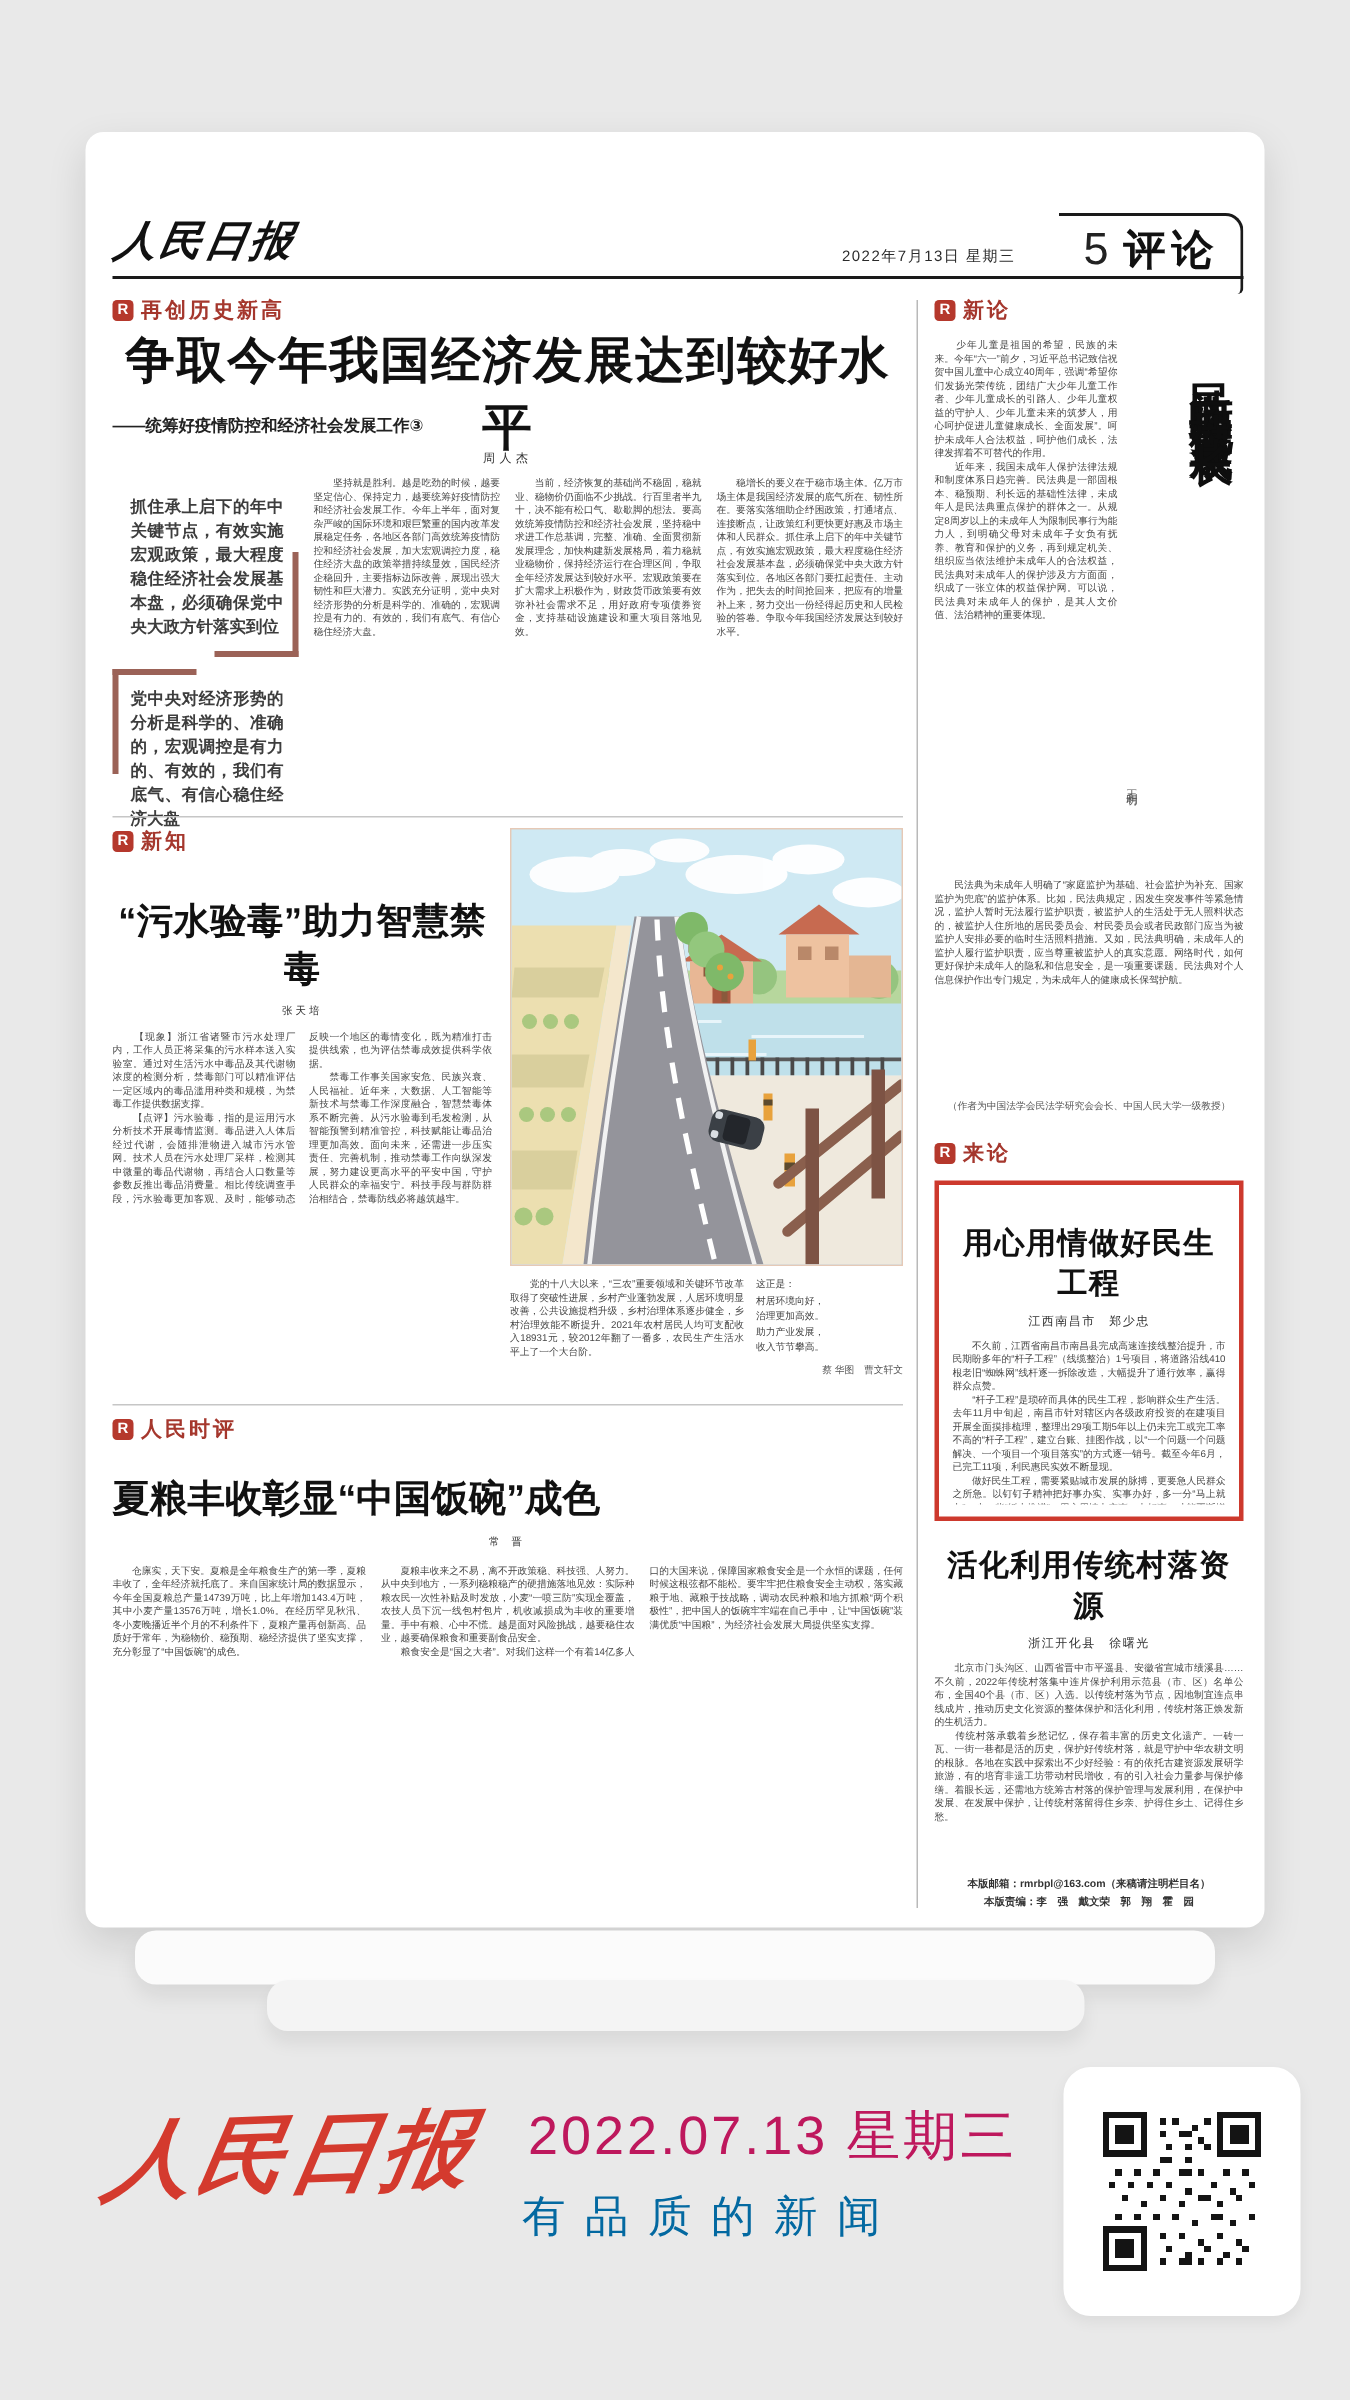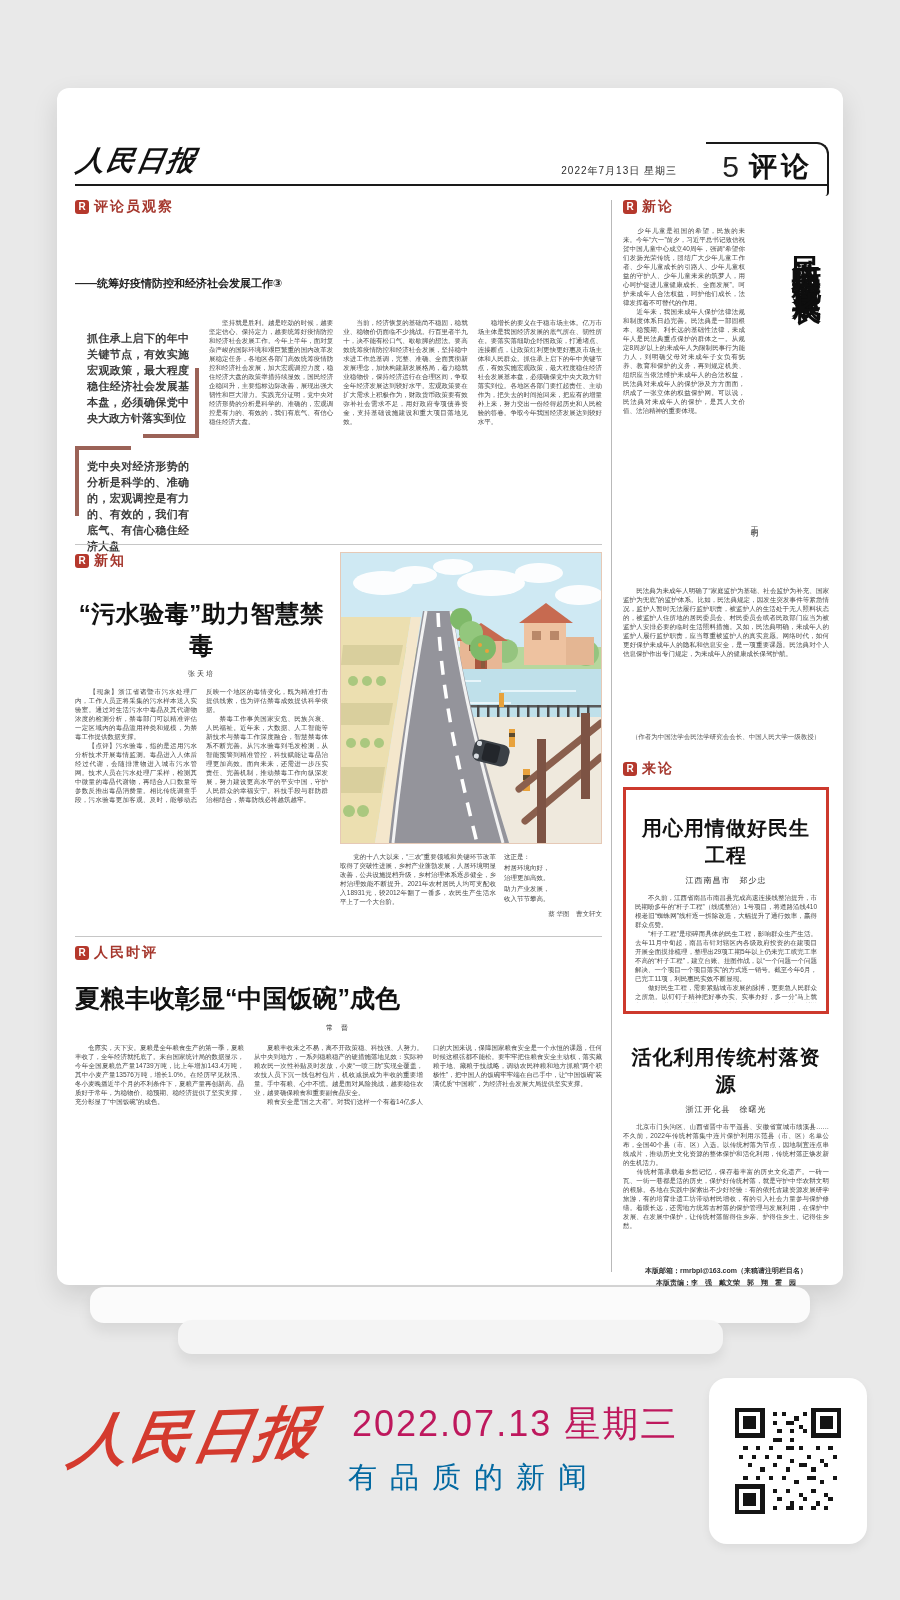--- a/index.html
+++ b/index.html
@@ -133,7 +133,7 @@
 
   <div class="kick lead-kick">
     <span class="ic">R</span>
-    <span>评论员观察</span>
+    <span>再创历史新高</span>
   </div>
   <div class="lead-sub">——统筹好疫情防控和经济社会发展工作③</div>
   <div class="lead-body">

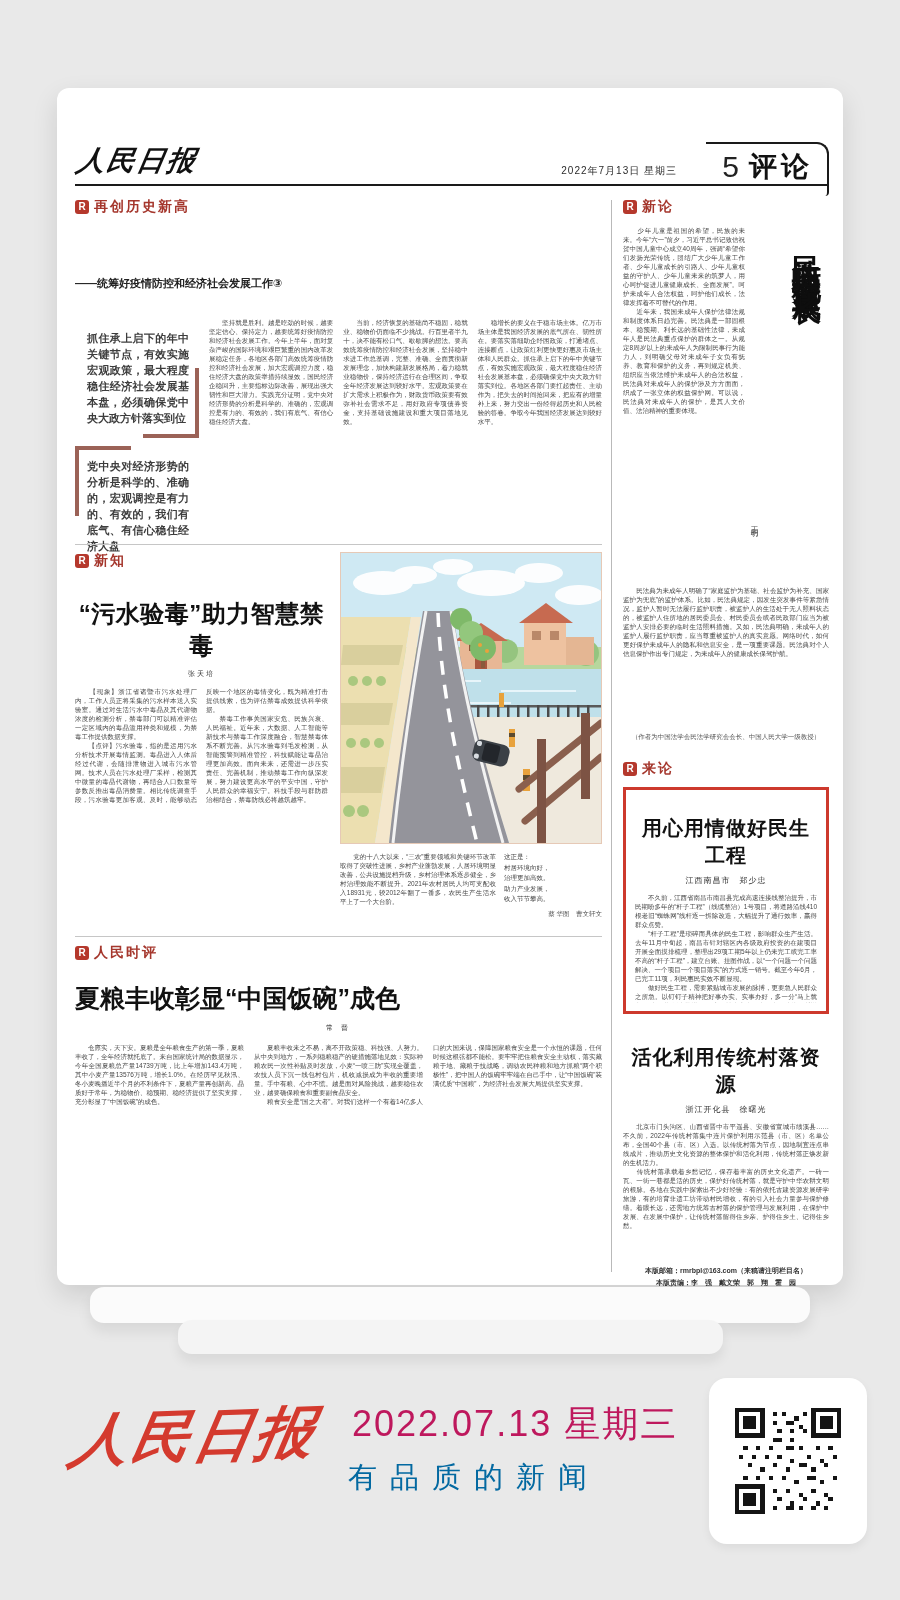--- a/index.html
+++ b/index.html
@@ -135,6 +135,7 @@
     <span class="ic">R</span>
     <span>再创历史新高</span>
   </div>
+  <div class="lead-title">争取今年我国经济发展达到较好水平</div>
   <div class="lead-sub">——统筹好疫情防控和经济社会发展工作③</div>
   <div class="lead-body">
     <div class="lead-c1">

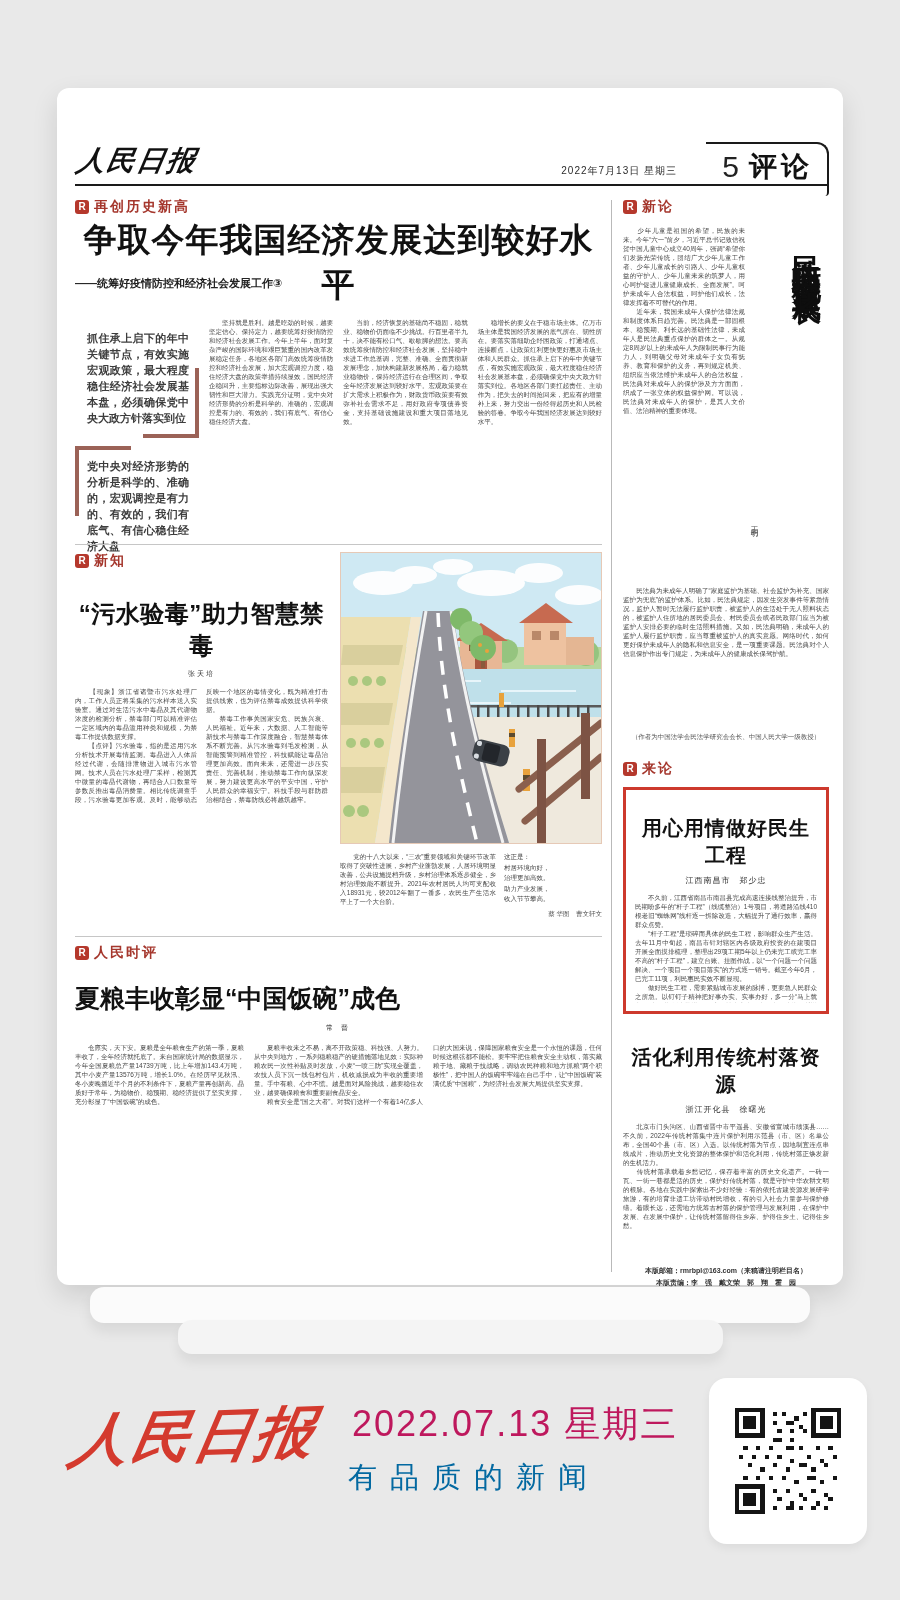--- a/index.html
+++ b/index.html
@@ -137,6 +137,7 @@
   </div>
   <div class="lead-title">争取今年我国经济发展达到较好水平</div>
   <div class="lead-sub">——统筹好疫情防控和经济社会发展工作③</div>
+  <div class="lead-author">周人杰</div>
   <div class="lead-body">
     <div class="lead-c1">
       <div class="quote q-br">抓住承上启下的年中关键节点，有效实施宏观政策，最大程度稳住经济社会发展基本盘，必须确保党中央大政方针落实到位</div>

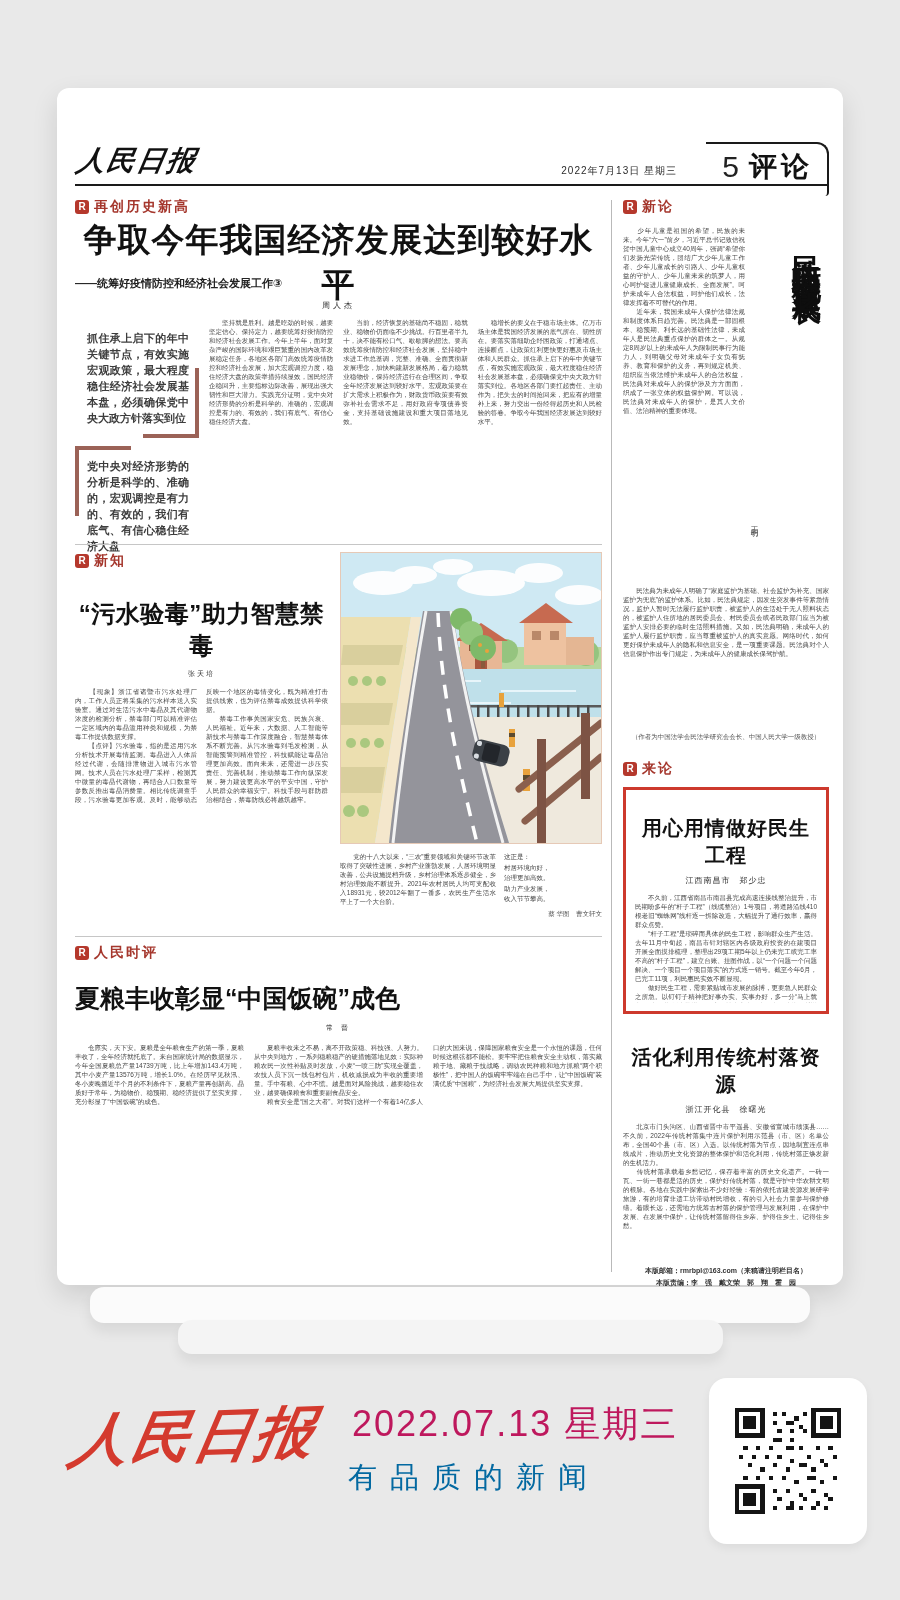--- a/index.html
+++ b/index.html
@@ -101,7 +101,7 @@
   .ll-title{font-size:20px;font-weight:800;text-align:center;letter-spacing:1px;color:#111;}
   .ll-by{font-size:8px;text-align:center;color:#333;margin:6px 0 7px;letter-spacing:1px;}
   .ll-body1{height:110px;}
-  .ll2-title{font-size:20px;font-weight:800;text-align:center;letter-spacing:1px;color:#111;margin-top:30px;}
+  .ll2-title{font-size:20px;font-weight:800;text-align:center;letter-spacing:1px;color:#111;margin-top:16px;}
   .ll-body2{height:128px;margin-top:7px;}
   .colo{margin-top:15px;text-align:center;font-size:7px;font-weight:700;color:#333;line-height:12px;}
 

